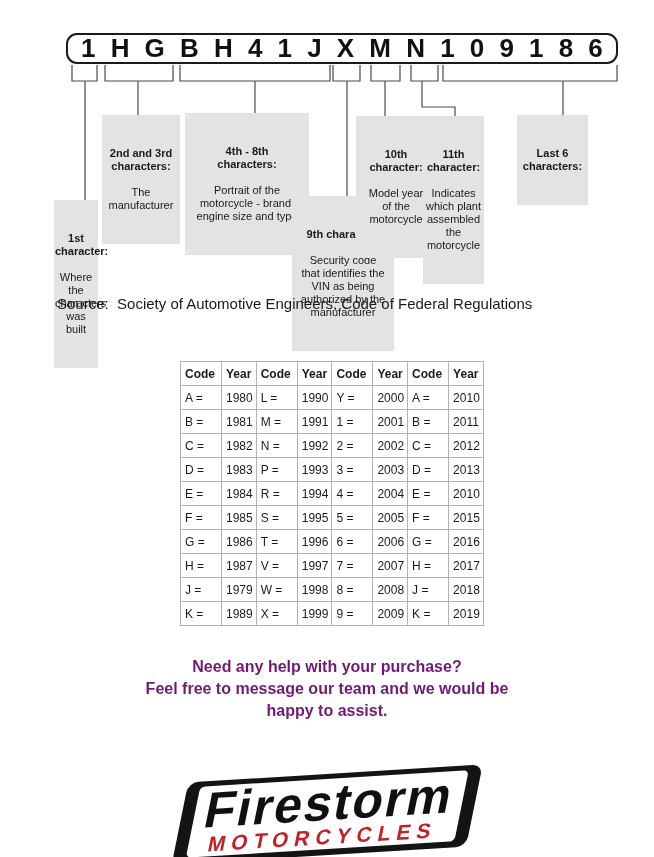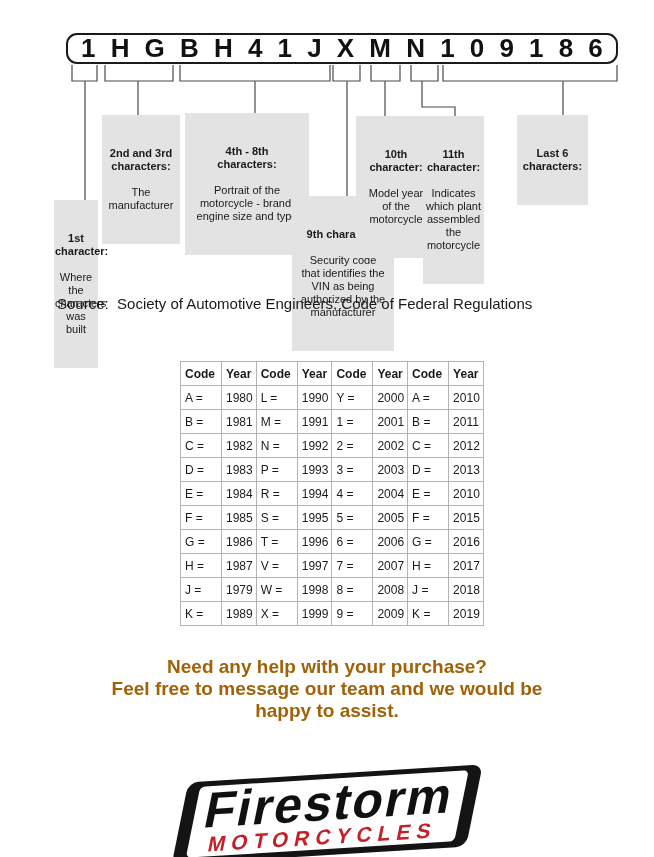--- a/index.html
+++ b/index.html
@@ -49,7 +49,7 @@
 
   .help-message {
     position: absolute; left: 0; top: 656px; width: 100%; text-align: center;
-    font-weight: bold; font-size: 19px; line-height: 22px; color: #a16207;
+    font-weight: bold; font-size: 16px; line-height: 22px; color: #701a75;
     white-space: pre-line;
   }
 

